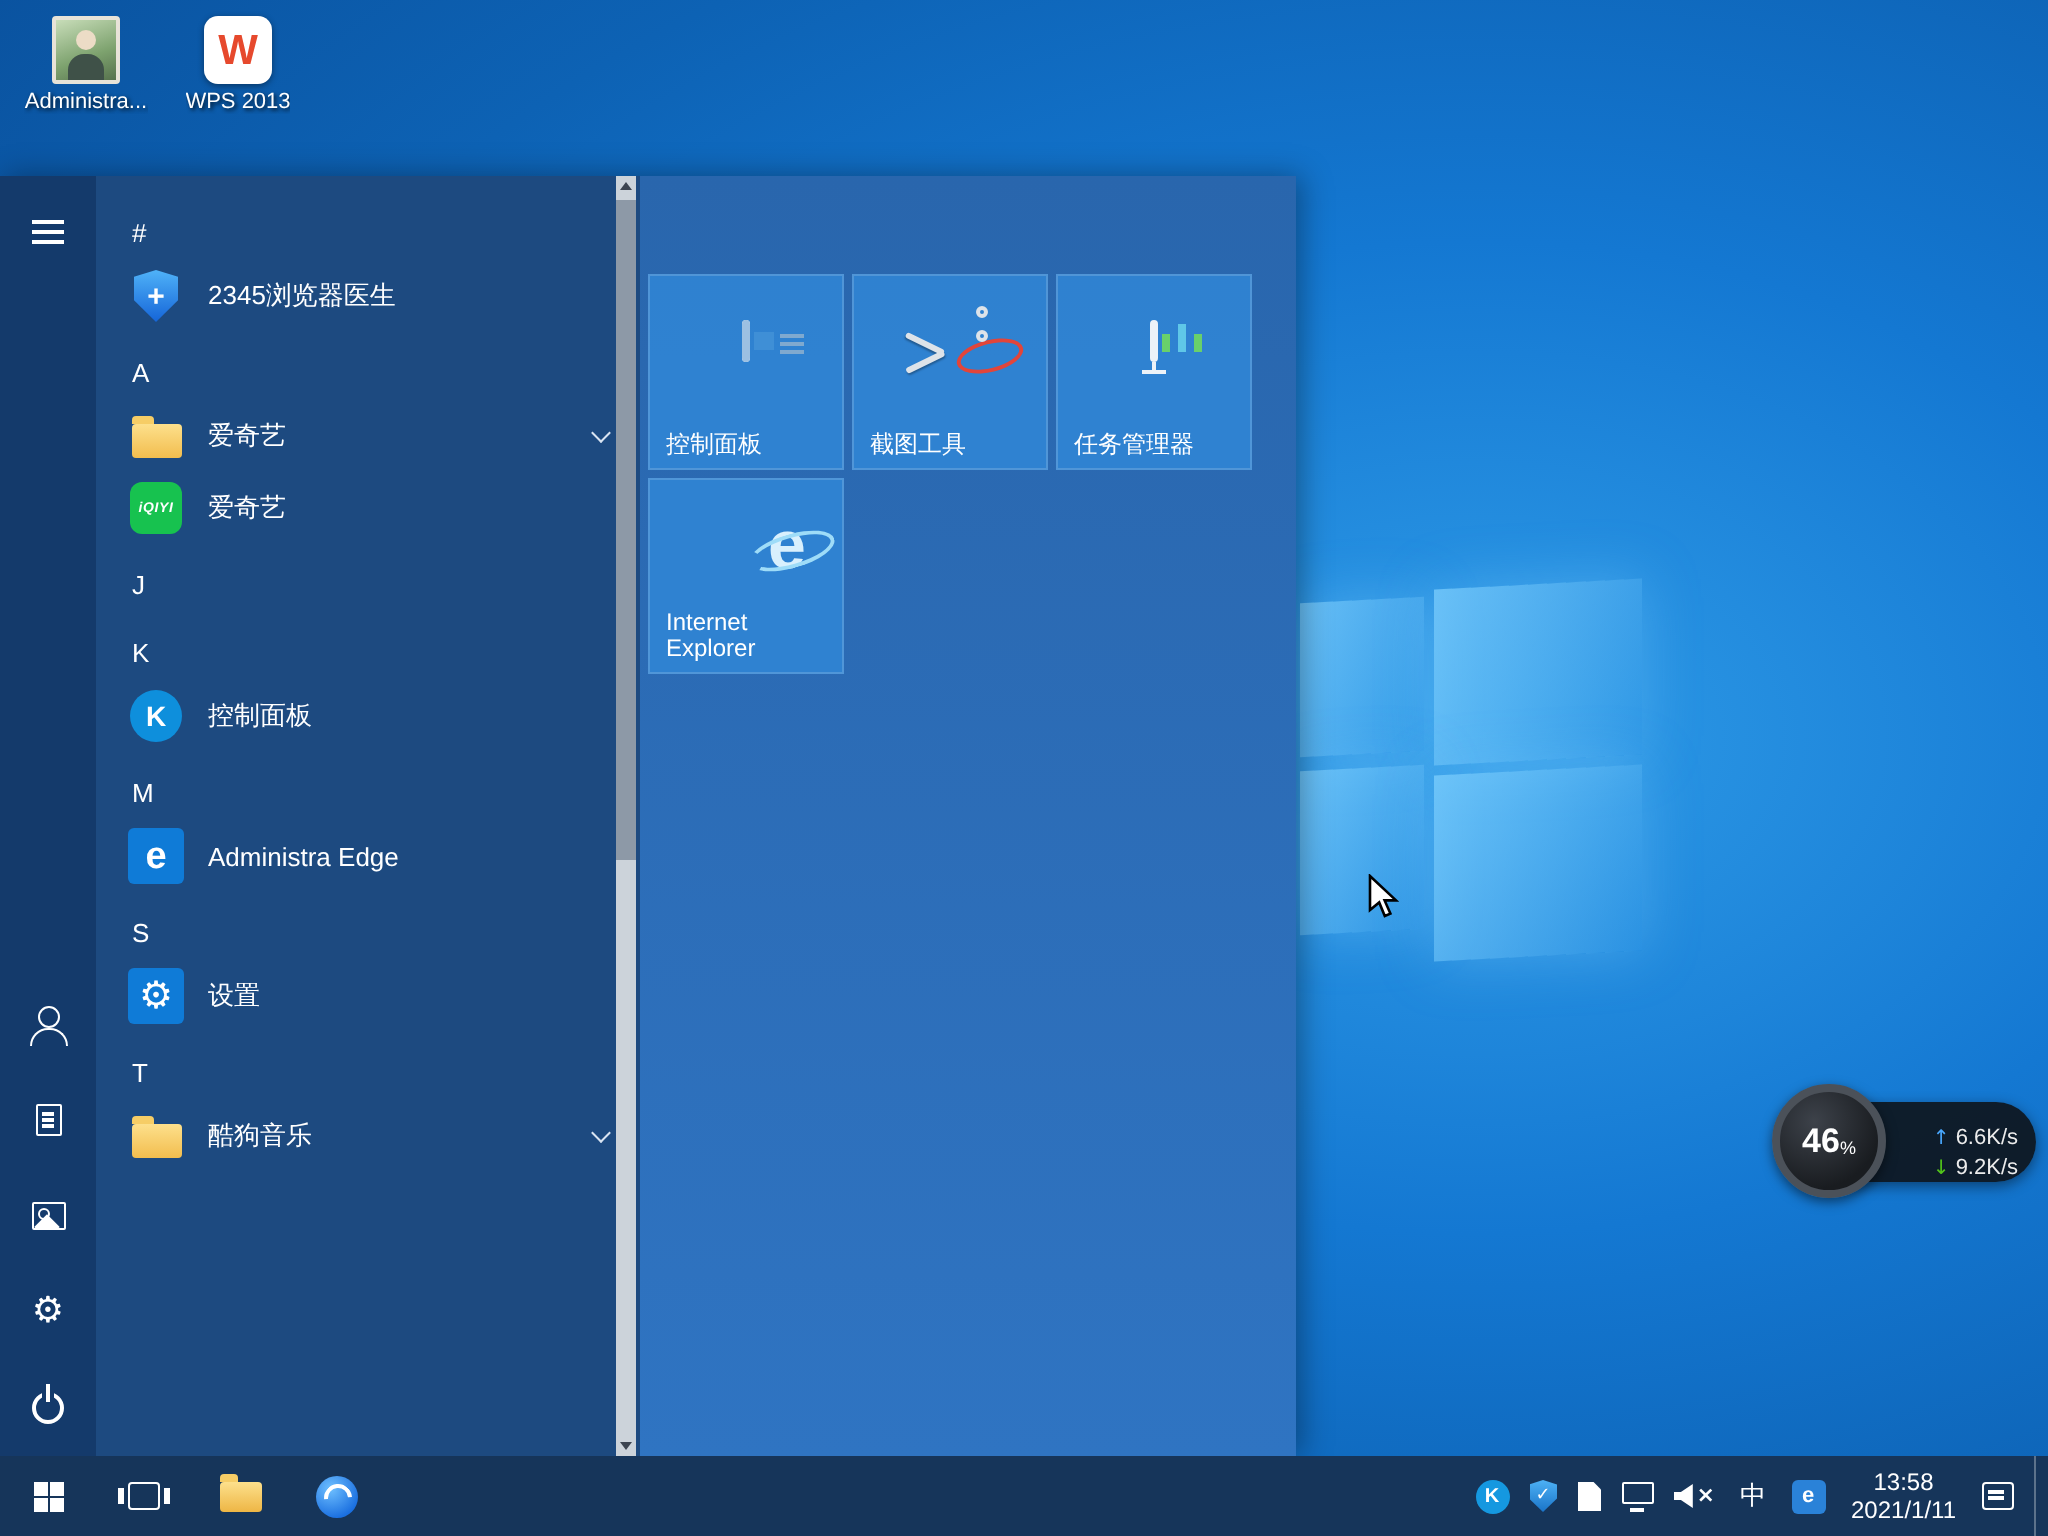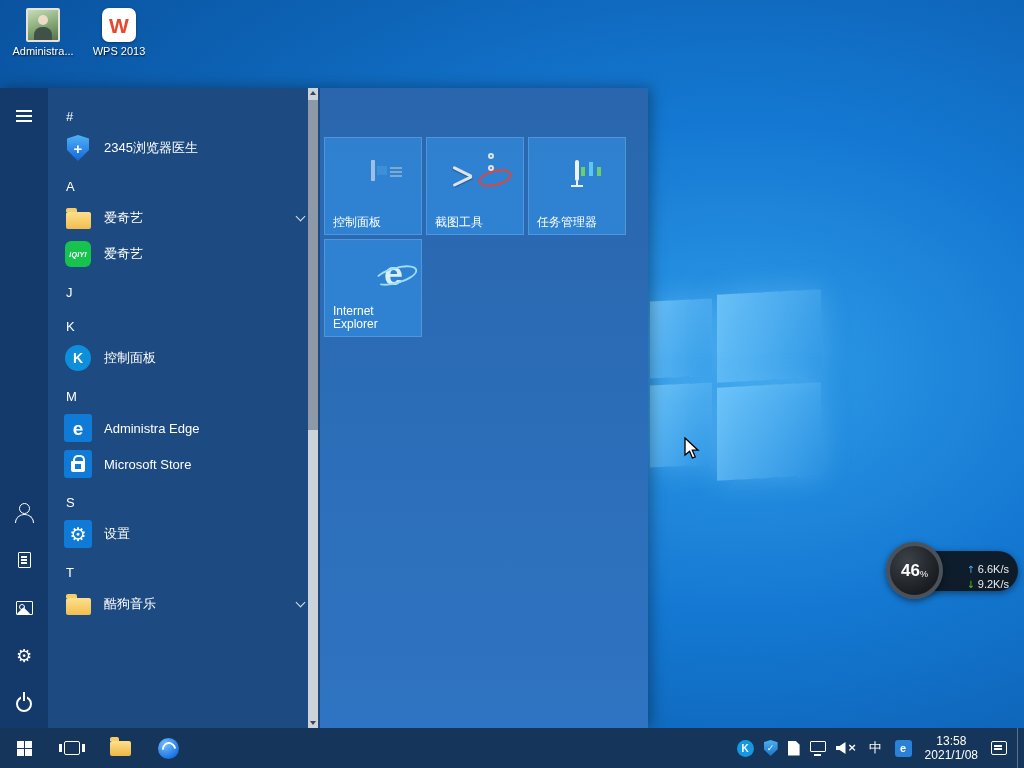--- a/index.html
+++ b/index.html
@@ -253,14 +253,6 @@
             </span>
           <span class="app-label">Administra Edge</span>
         </div>
-        <div class="app-row">
-          <span class="ic">
-              <span class="blue-tile">
-                <span class="bag"></span>
-              </span>
-            </span>
-          <span class="app-label">Microsoft Store</span>
-        </div>
 
         <div class="sec">
             <span>S</span>

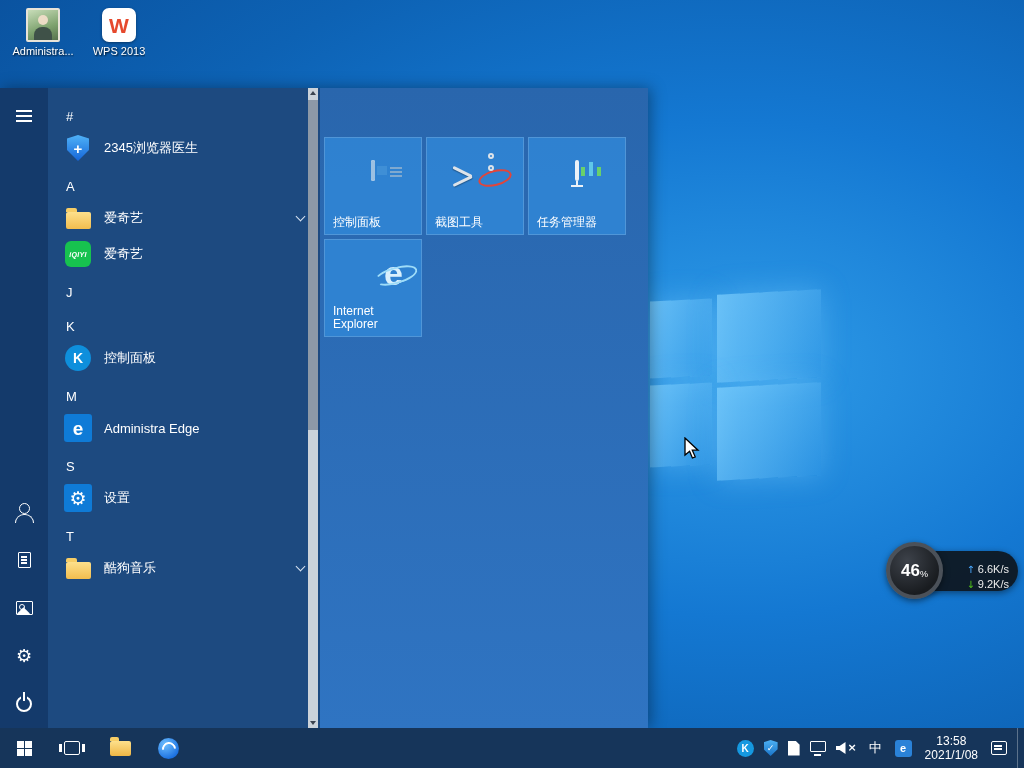--- a/index.html
+++ b/index.html
@@ -381,7 +381,7 @@
         </span>
       <div class="clock">
         <span>13:58</span>
-        <span>2021/1/08</span>
+        <span>2021/1/11</span>
       </div>
       <span class="tray-ic">
           <span class="ac-icon"></span>

